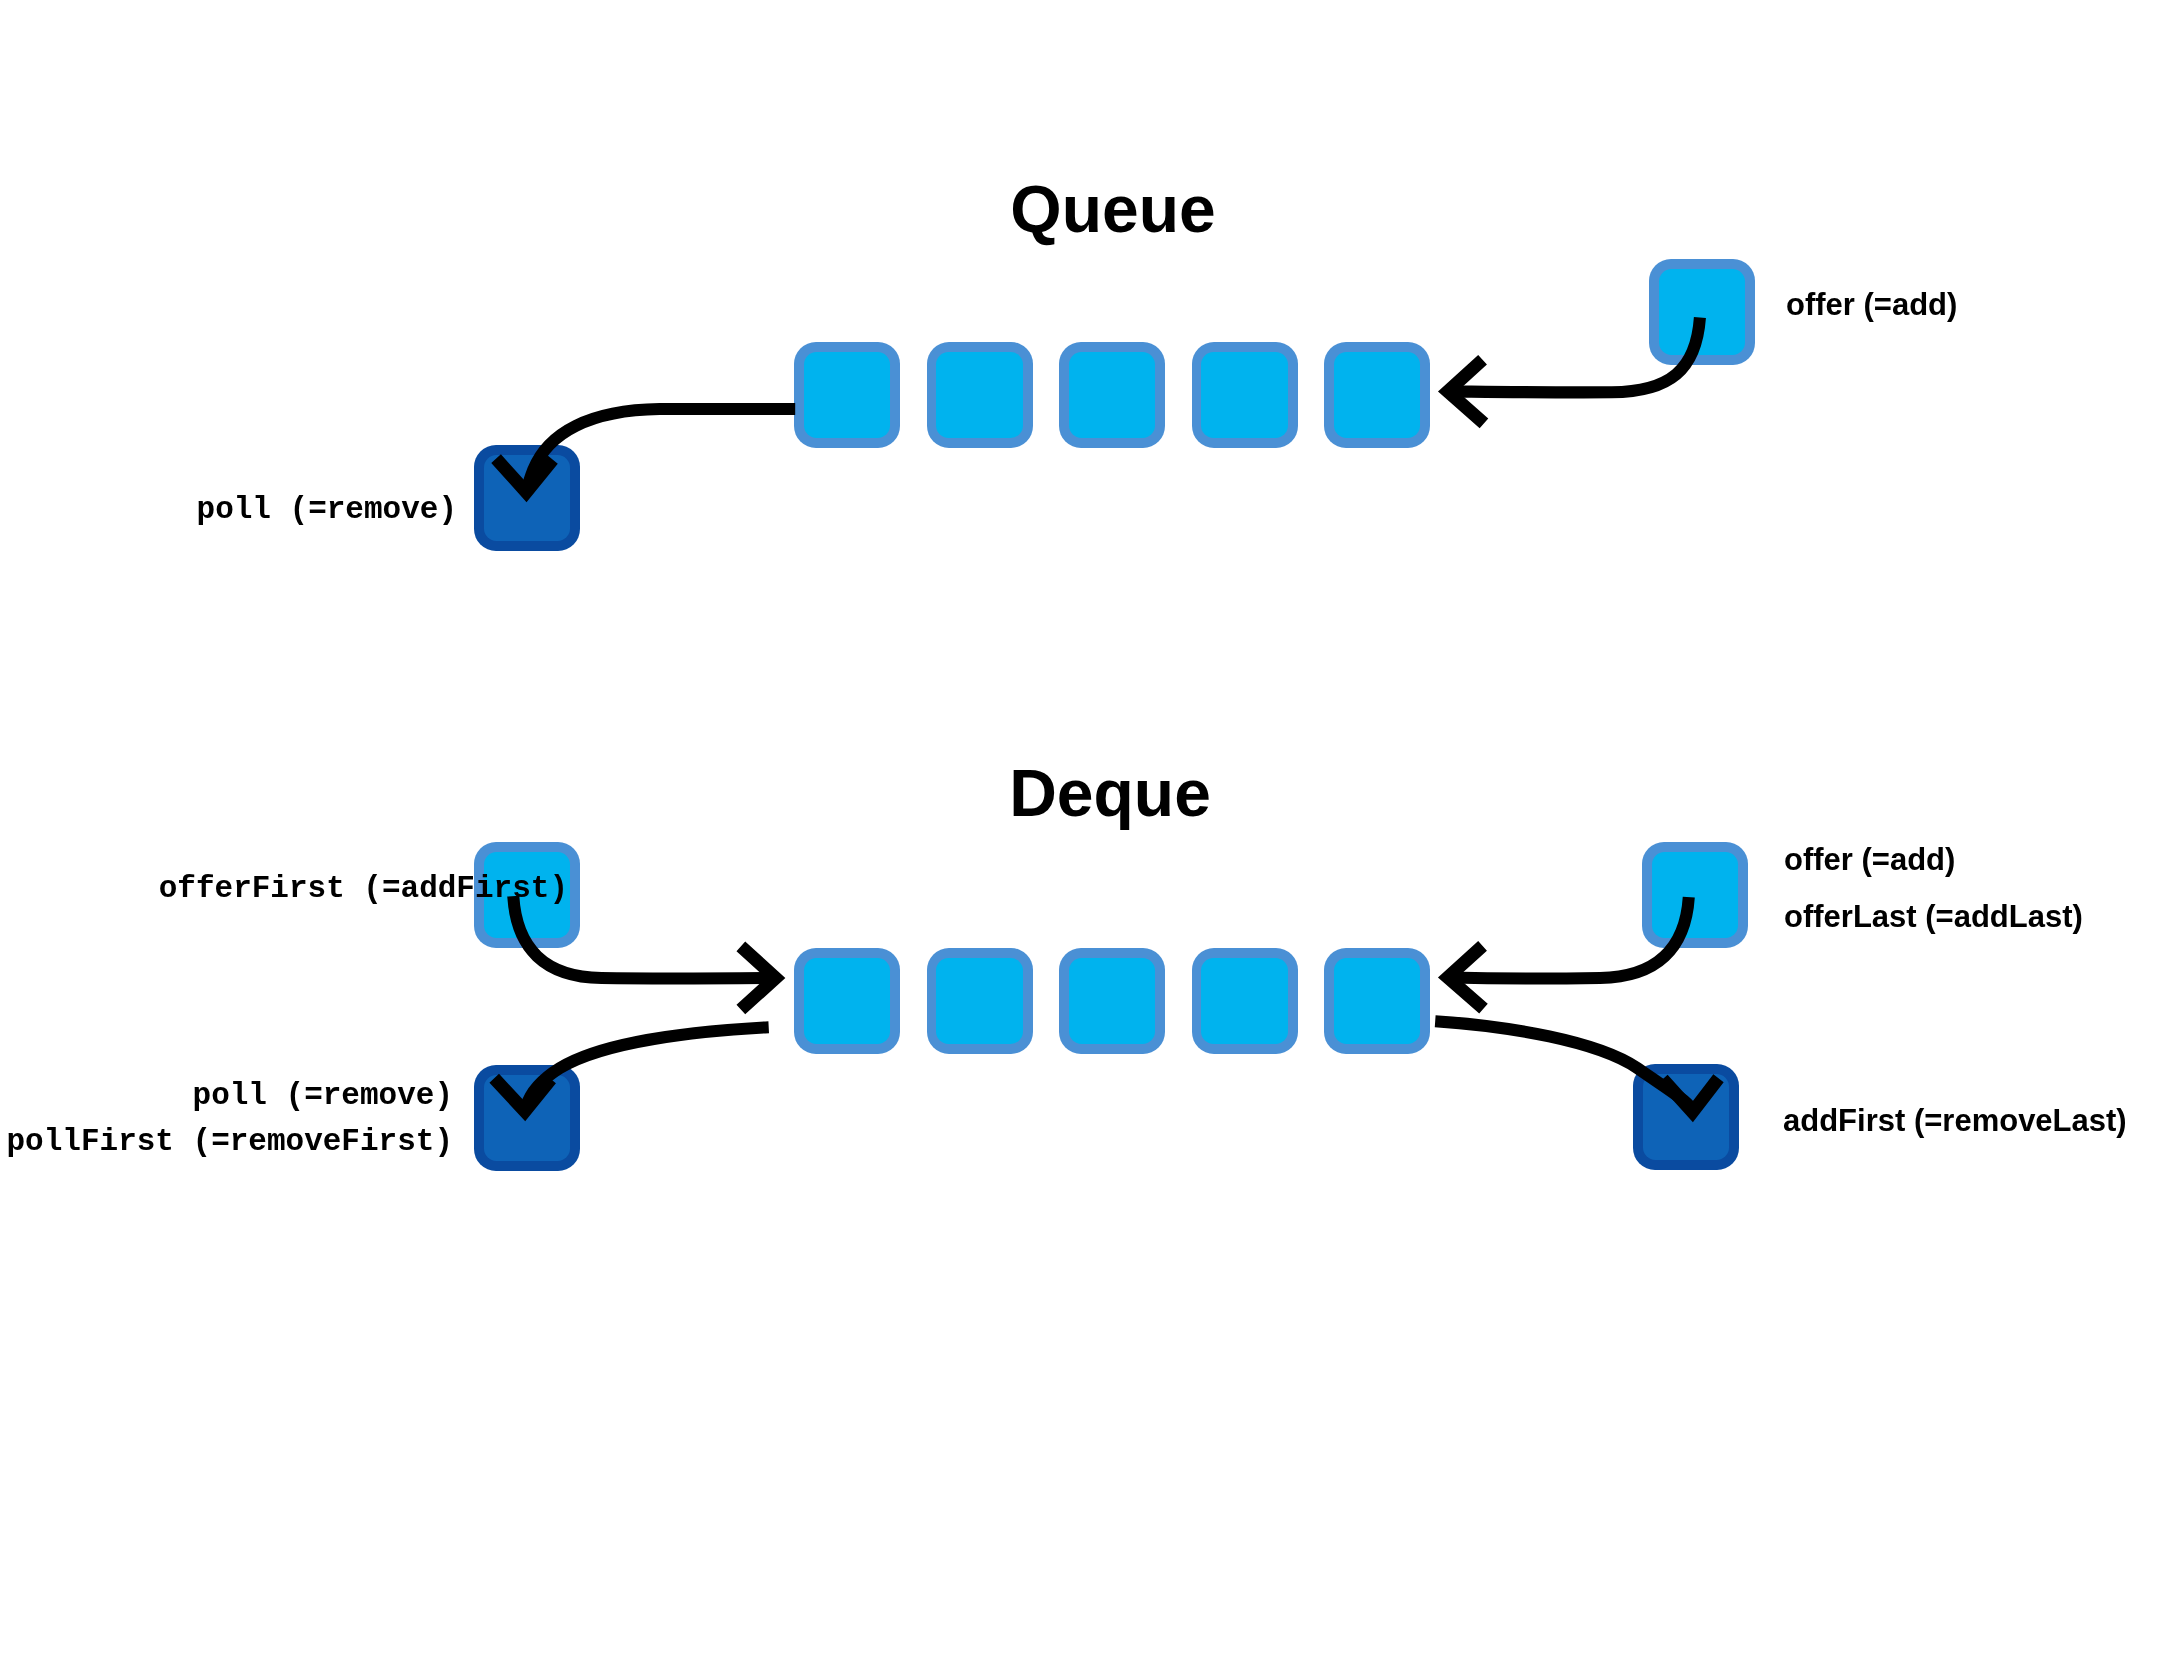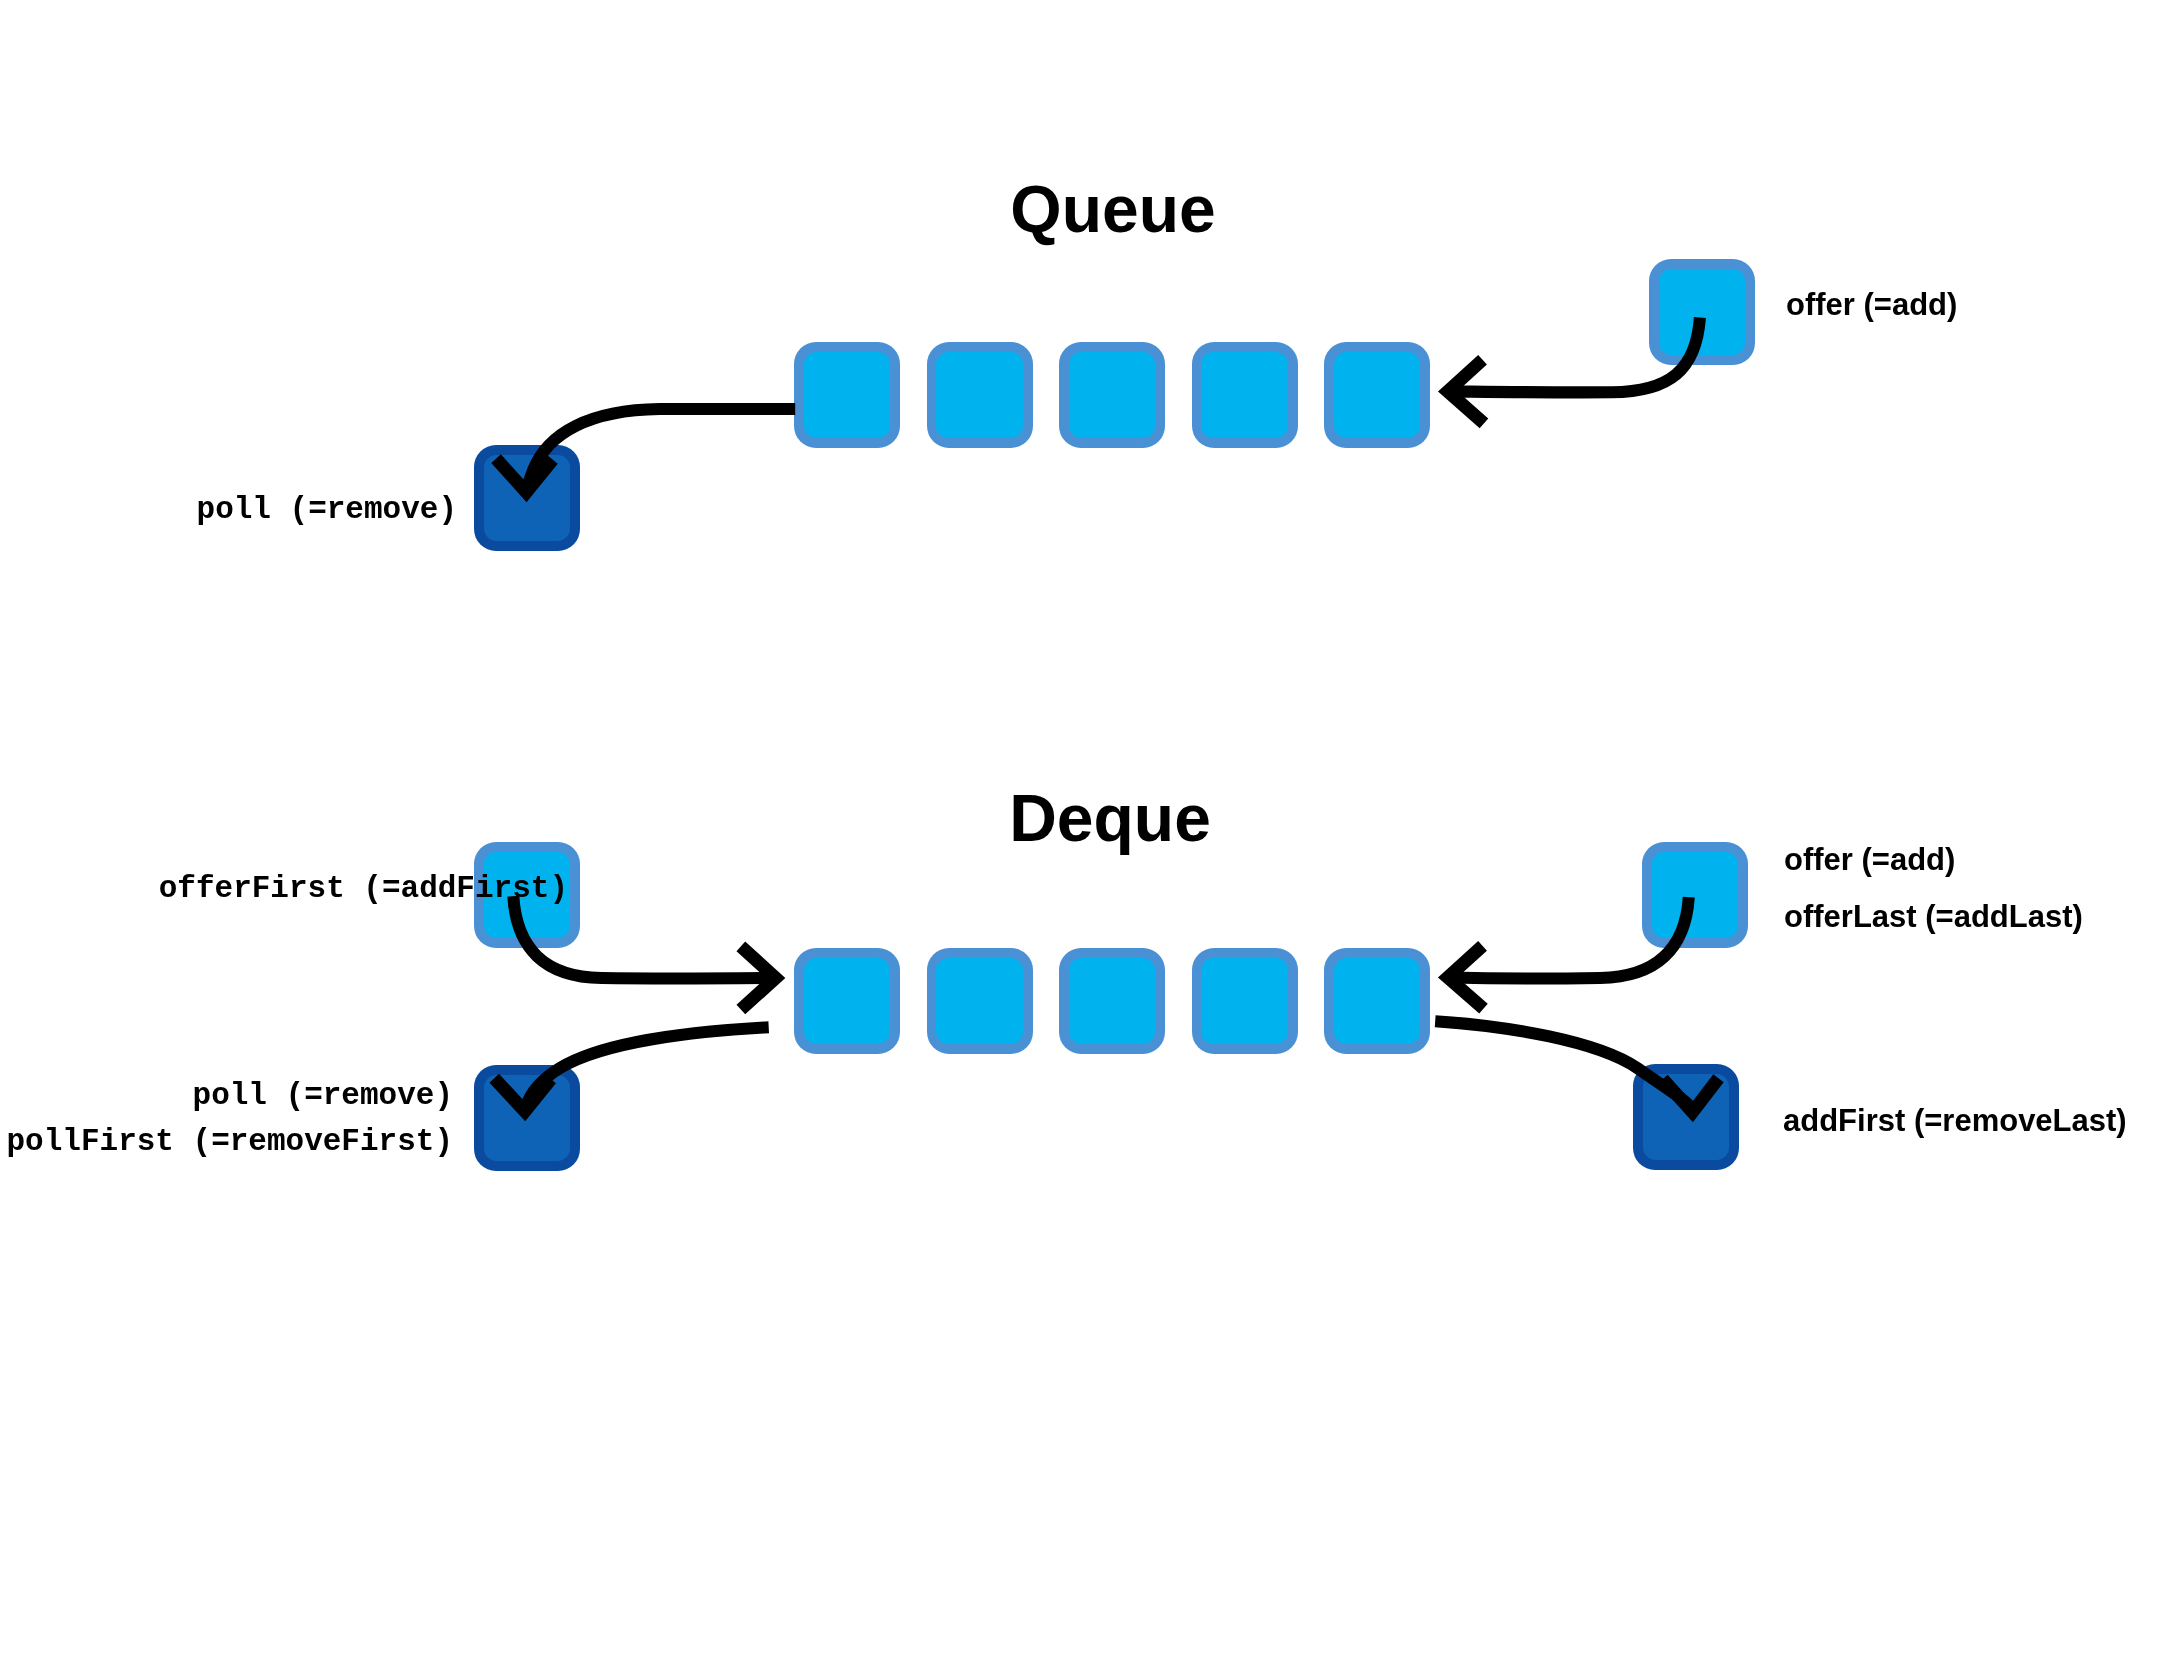--- a/index.html
+++ b/index.html
@@ -80,7 +80,7 @@
 
   <div class="lbl right" style="right:1726px;top:463px;">poll (=remove)</div>
 
-  <div class="title" style="left:1110px;top:757px;">Deque</div>
+  <div class="title" style="left:1110px;top:732px;">Deque</div>
 
   <div class="row" style="left:794px;top:924px;">
       <div class="sq">

